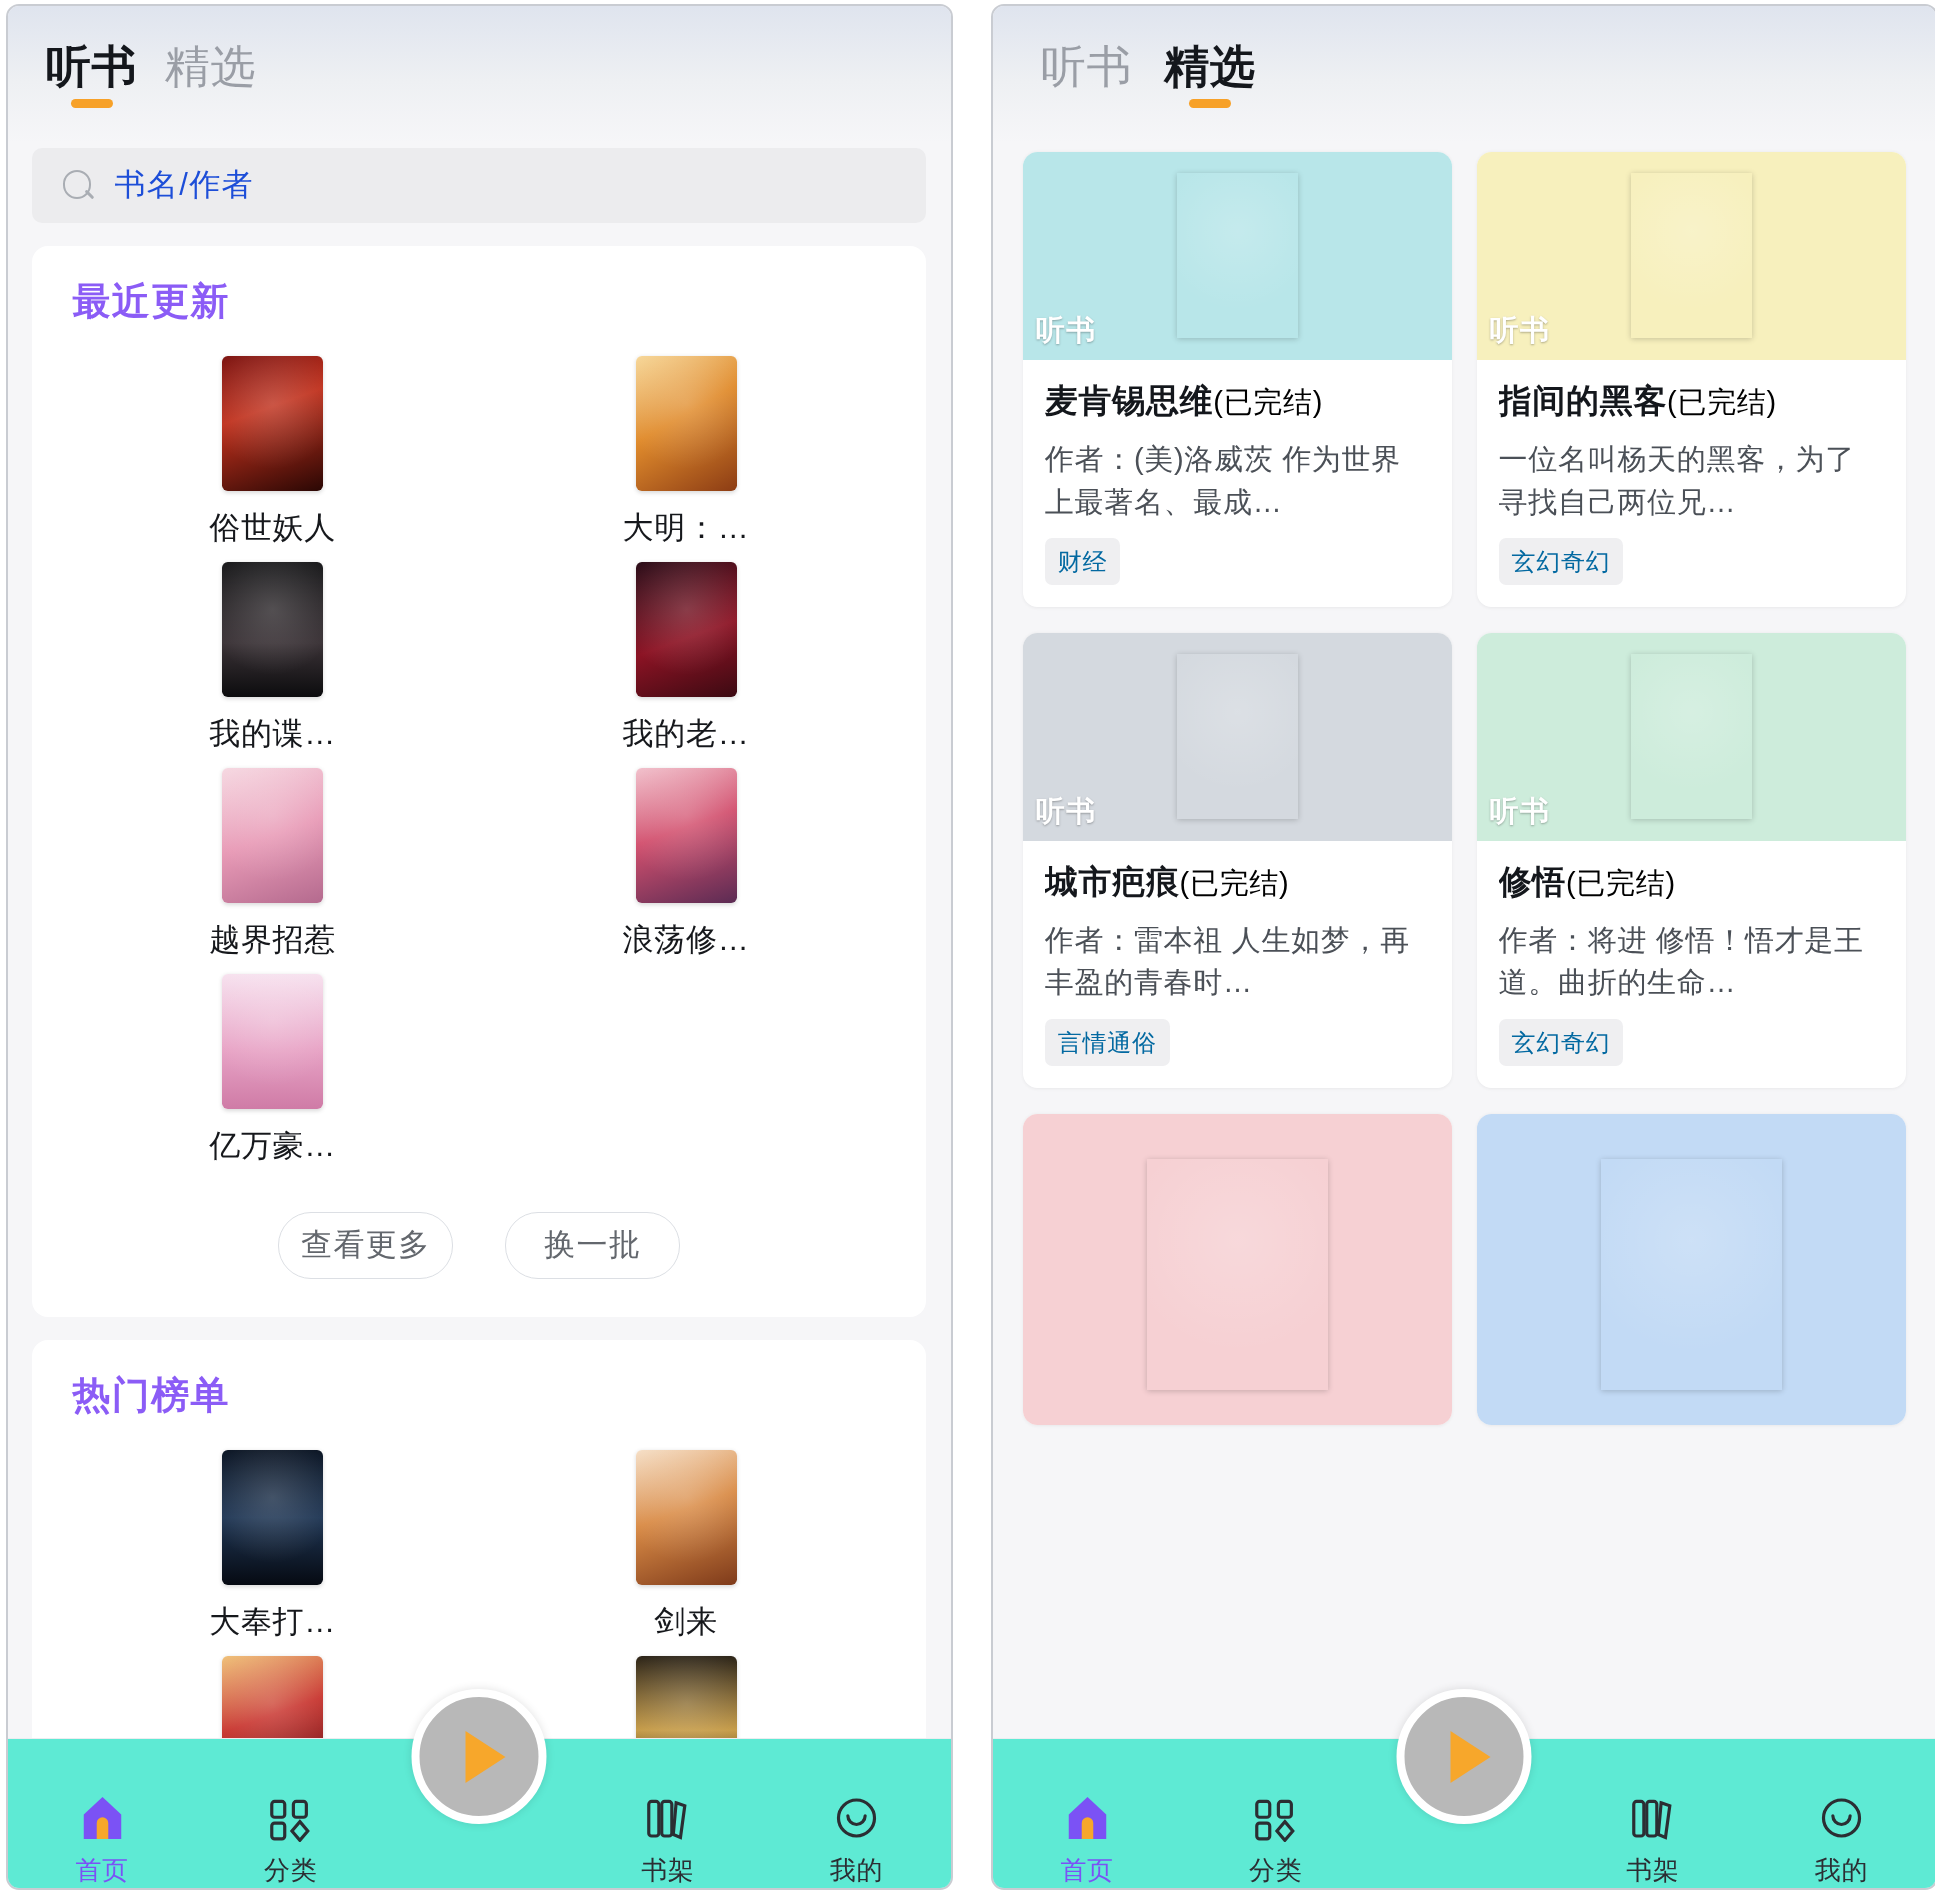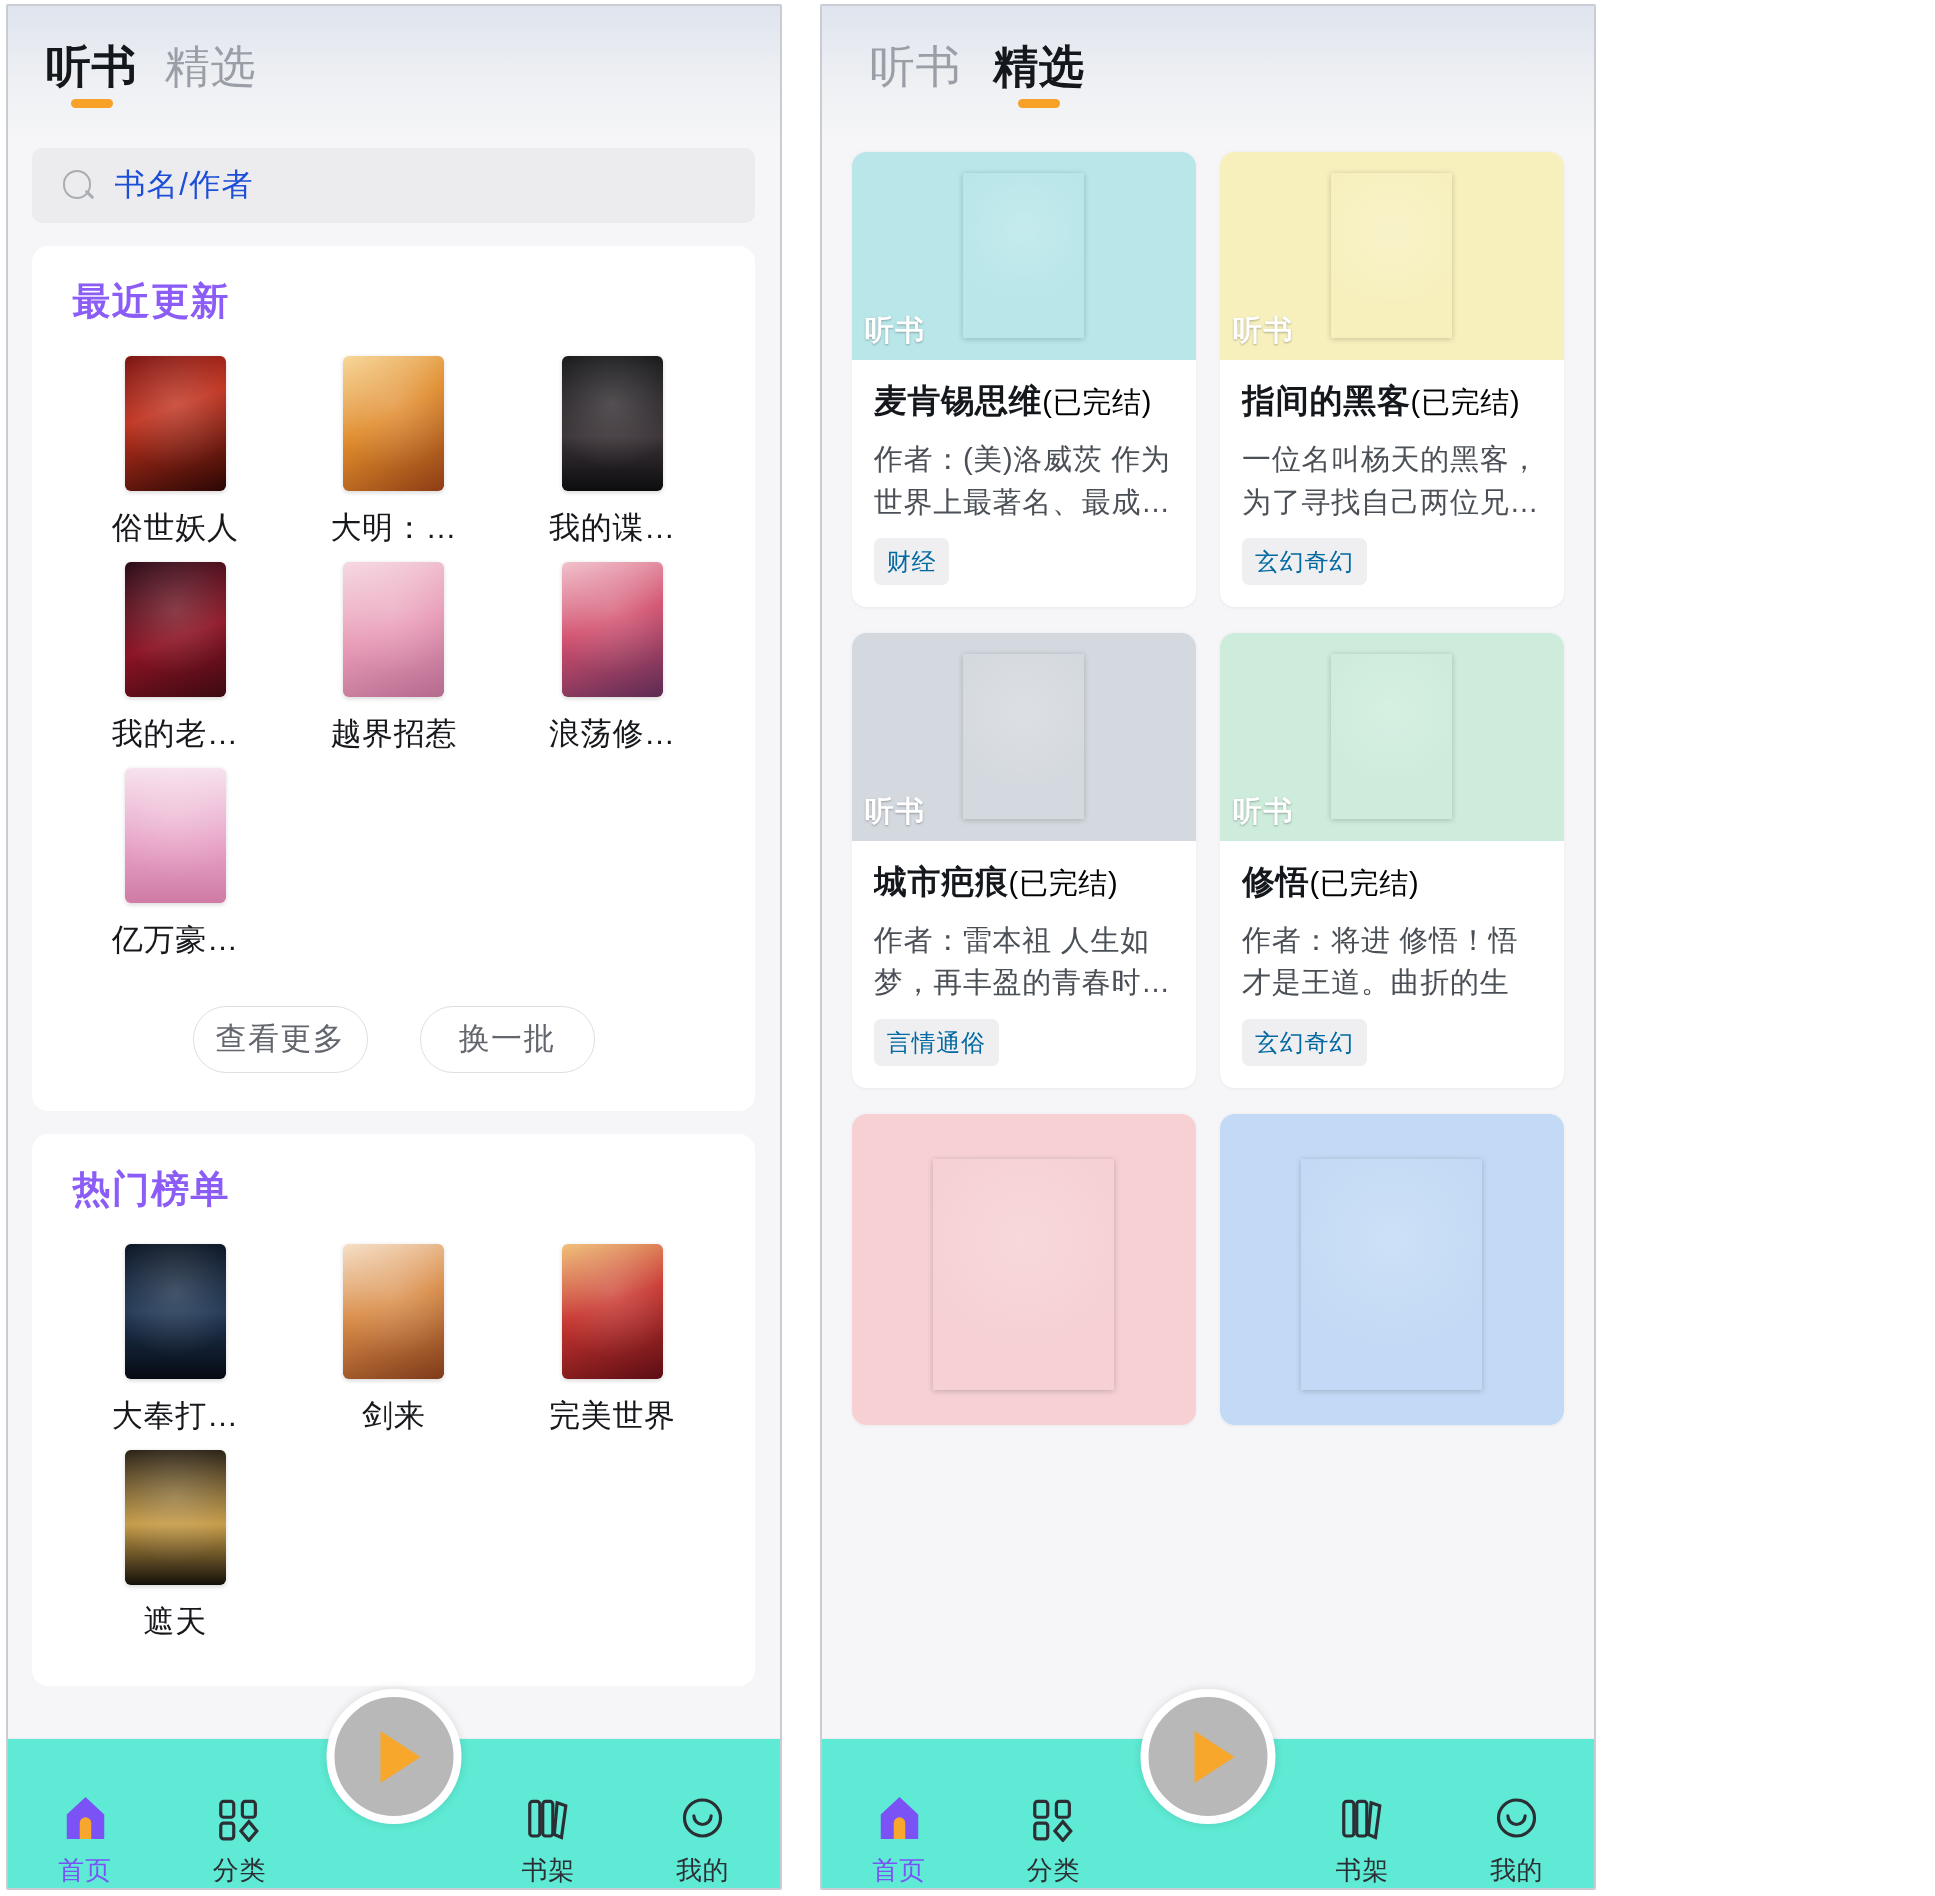--- a/index.html
+++ b/index.html
@@ -14,9 +14,9 @@
   
   .phone {
     position: relative;
-    width: 776px; height: 1886px;
+    width: 947px; height: 1886px;
     border: 2.2px solid #c9ccd2;
-    border-radius: 2px;
+    border-radius: 13px;
     background: #f6f6f8;
     overflow: hidden;
     flex: none;

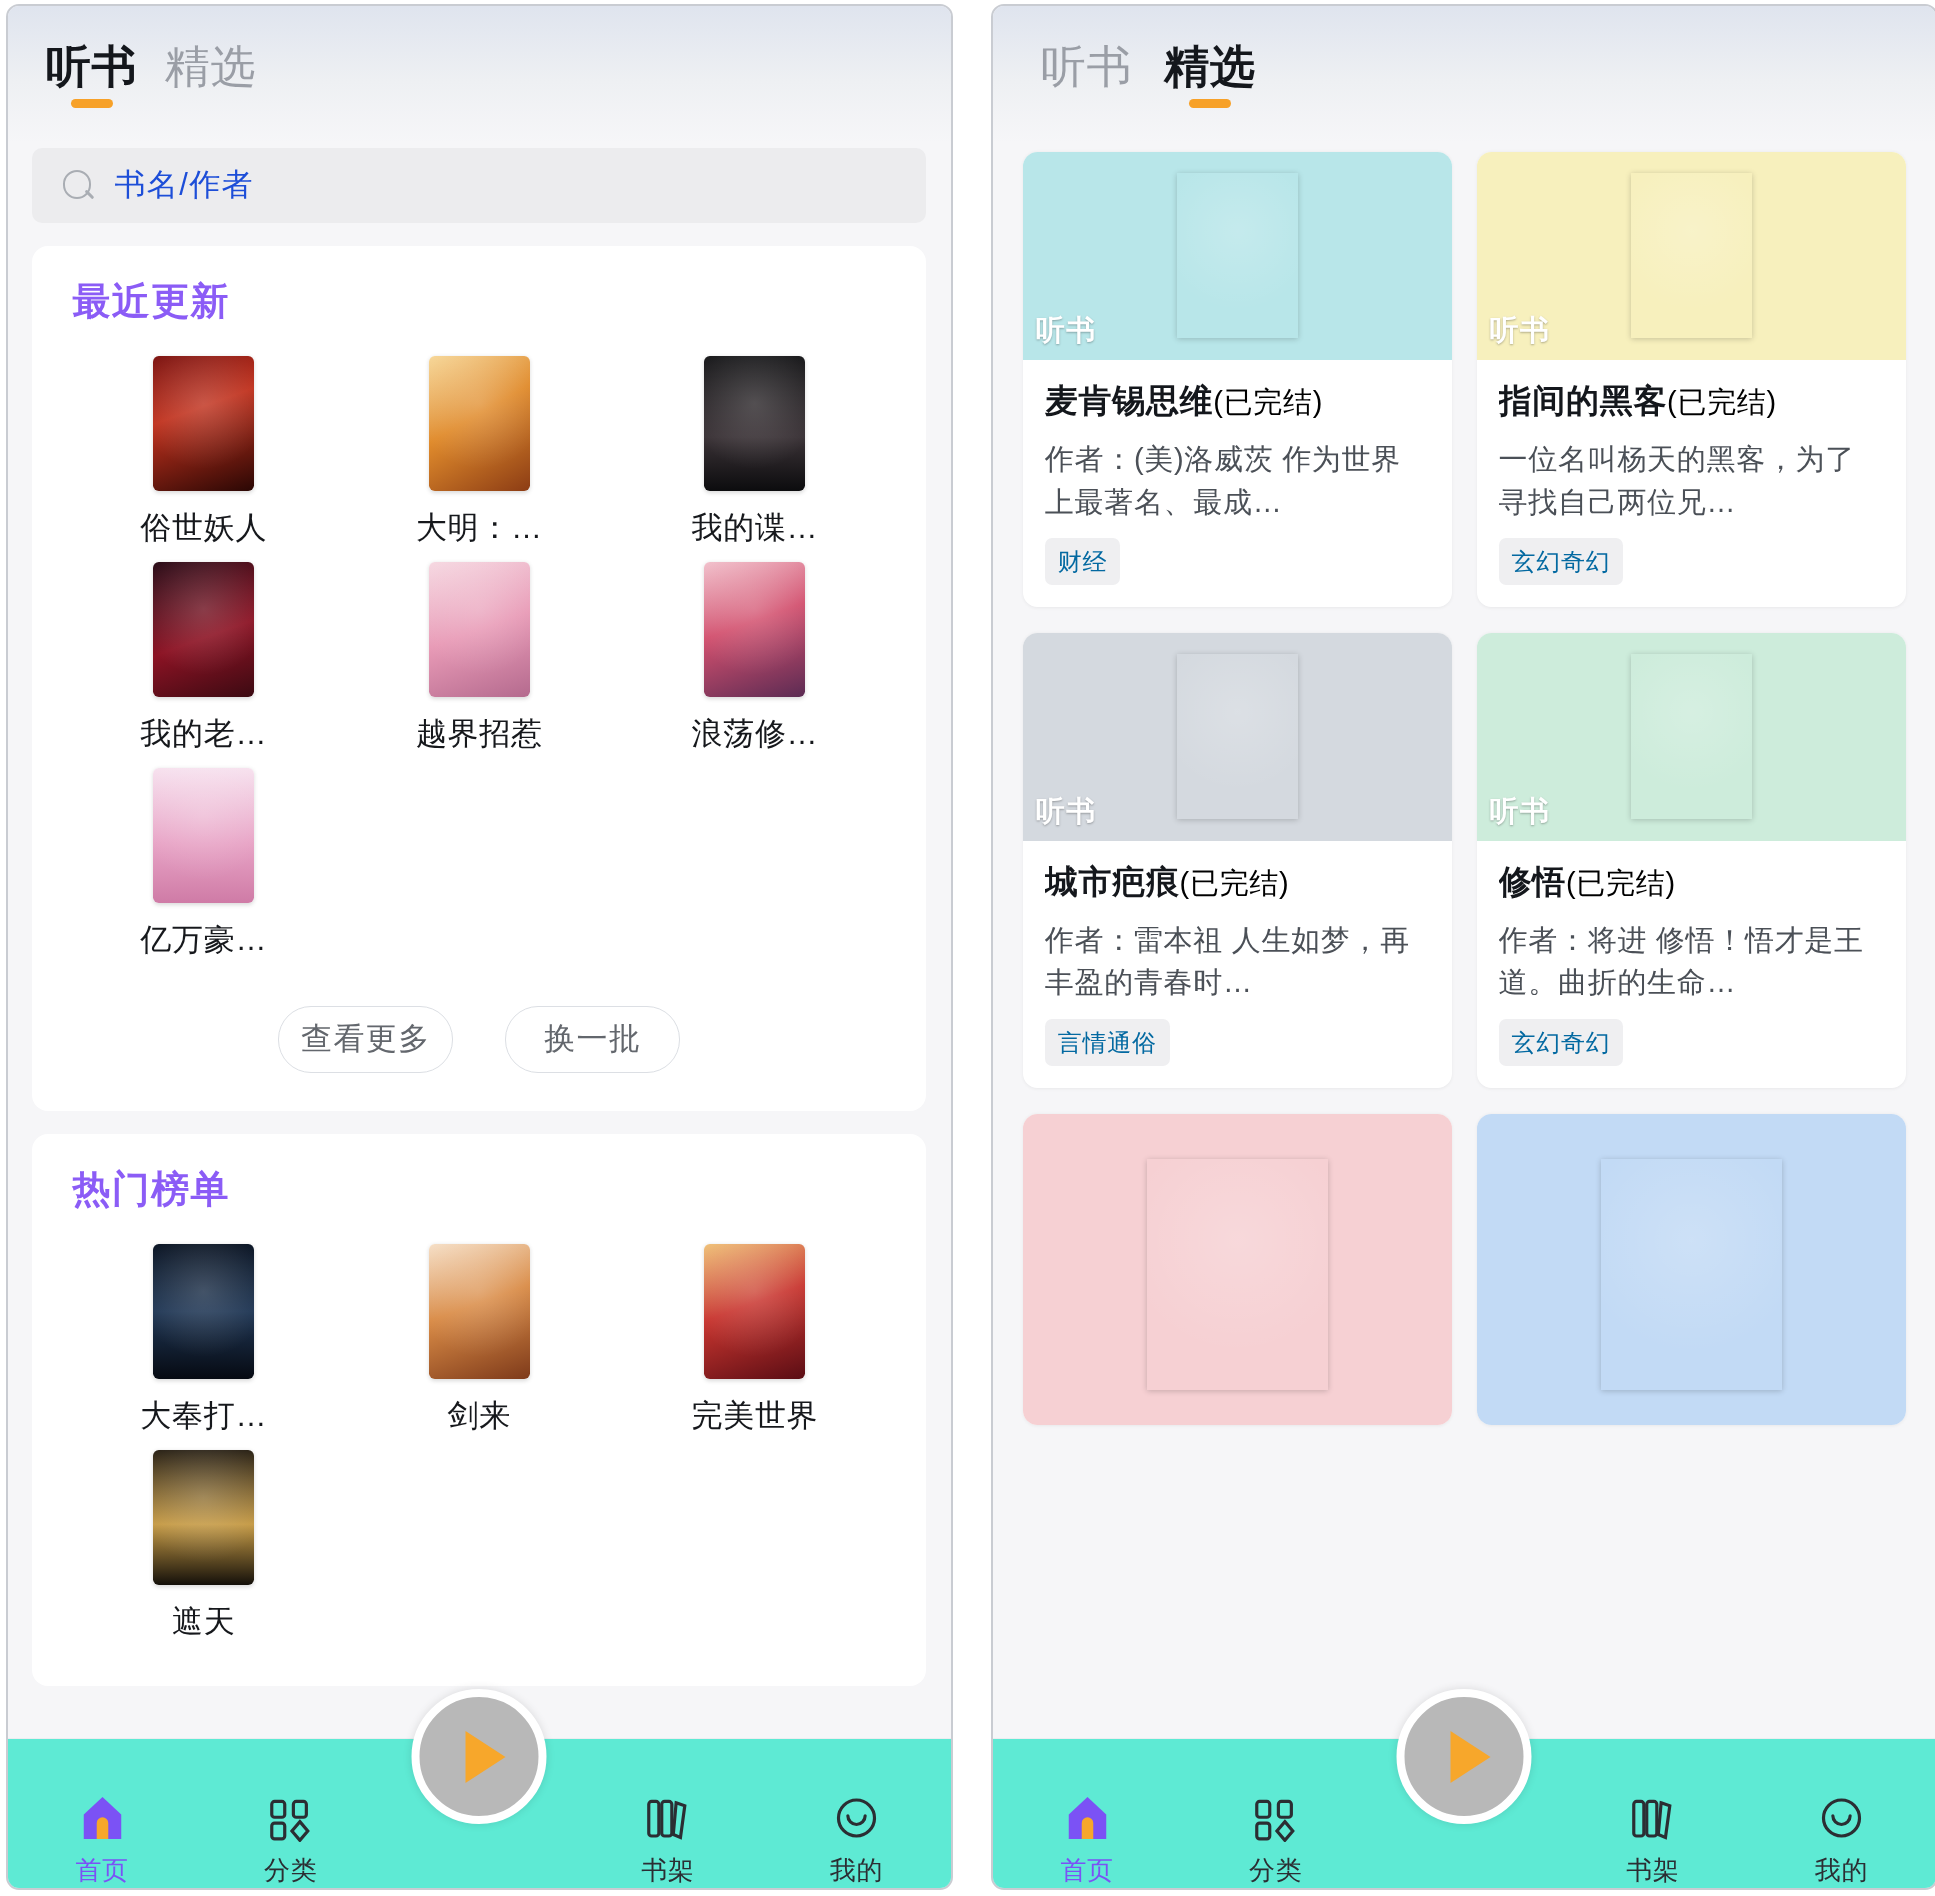--- a/index.html
+++ b/index.html
@@ -78,7 +78,7 @@
   }
   .grid {
     display: grid;
-    grid-template-columns: repeat(3, 1fr);
+    grid-template-columns: repeat(2, 1fr);
     gap: 13px 3px;
     padding: 29px 35px 0 35px;
   }

